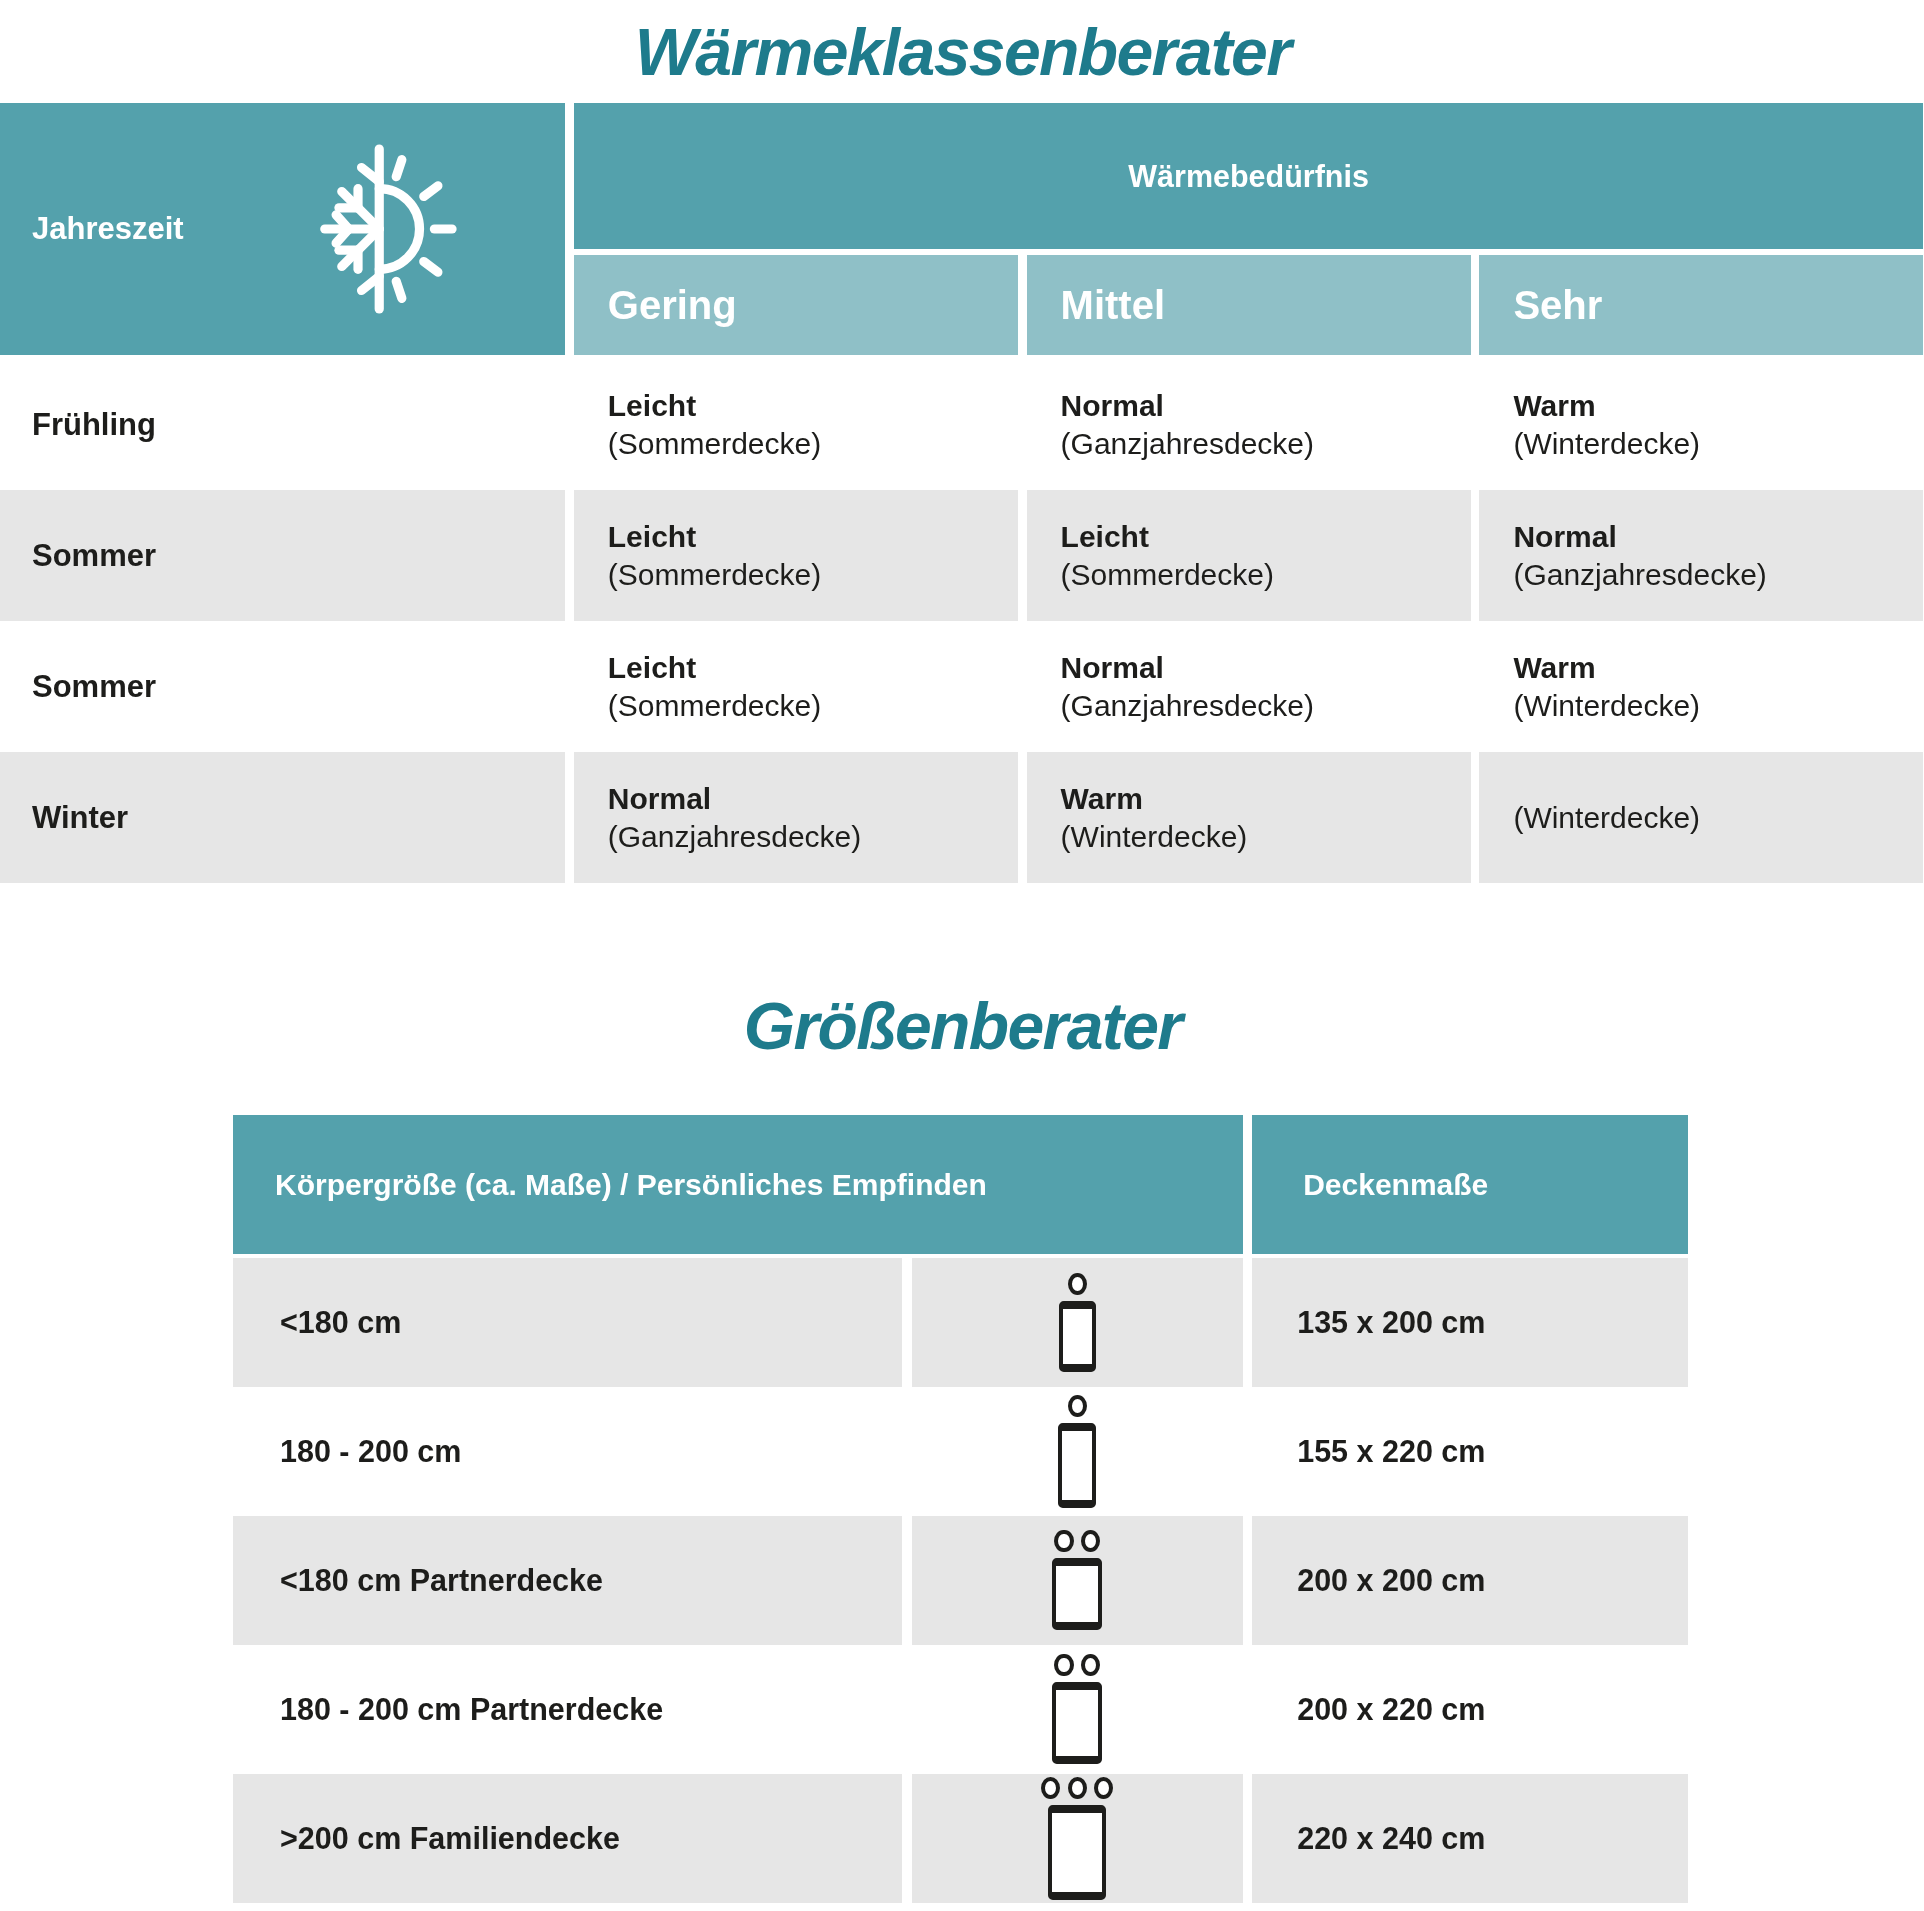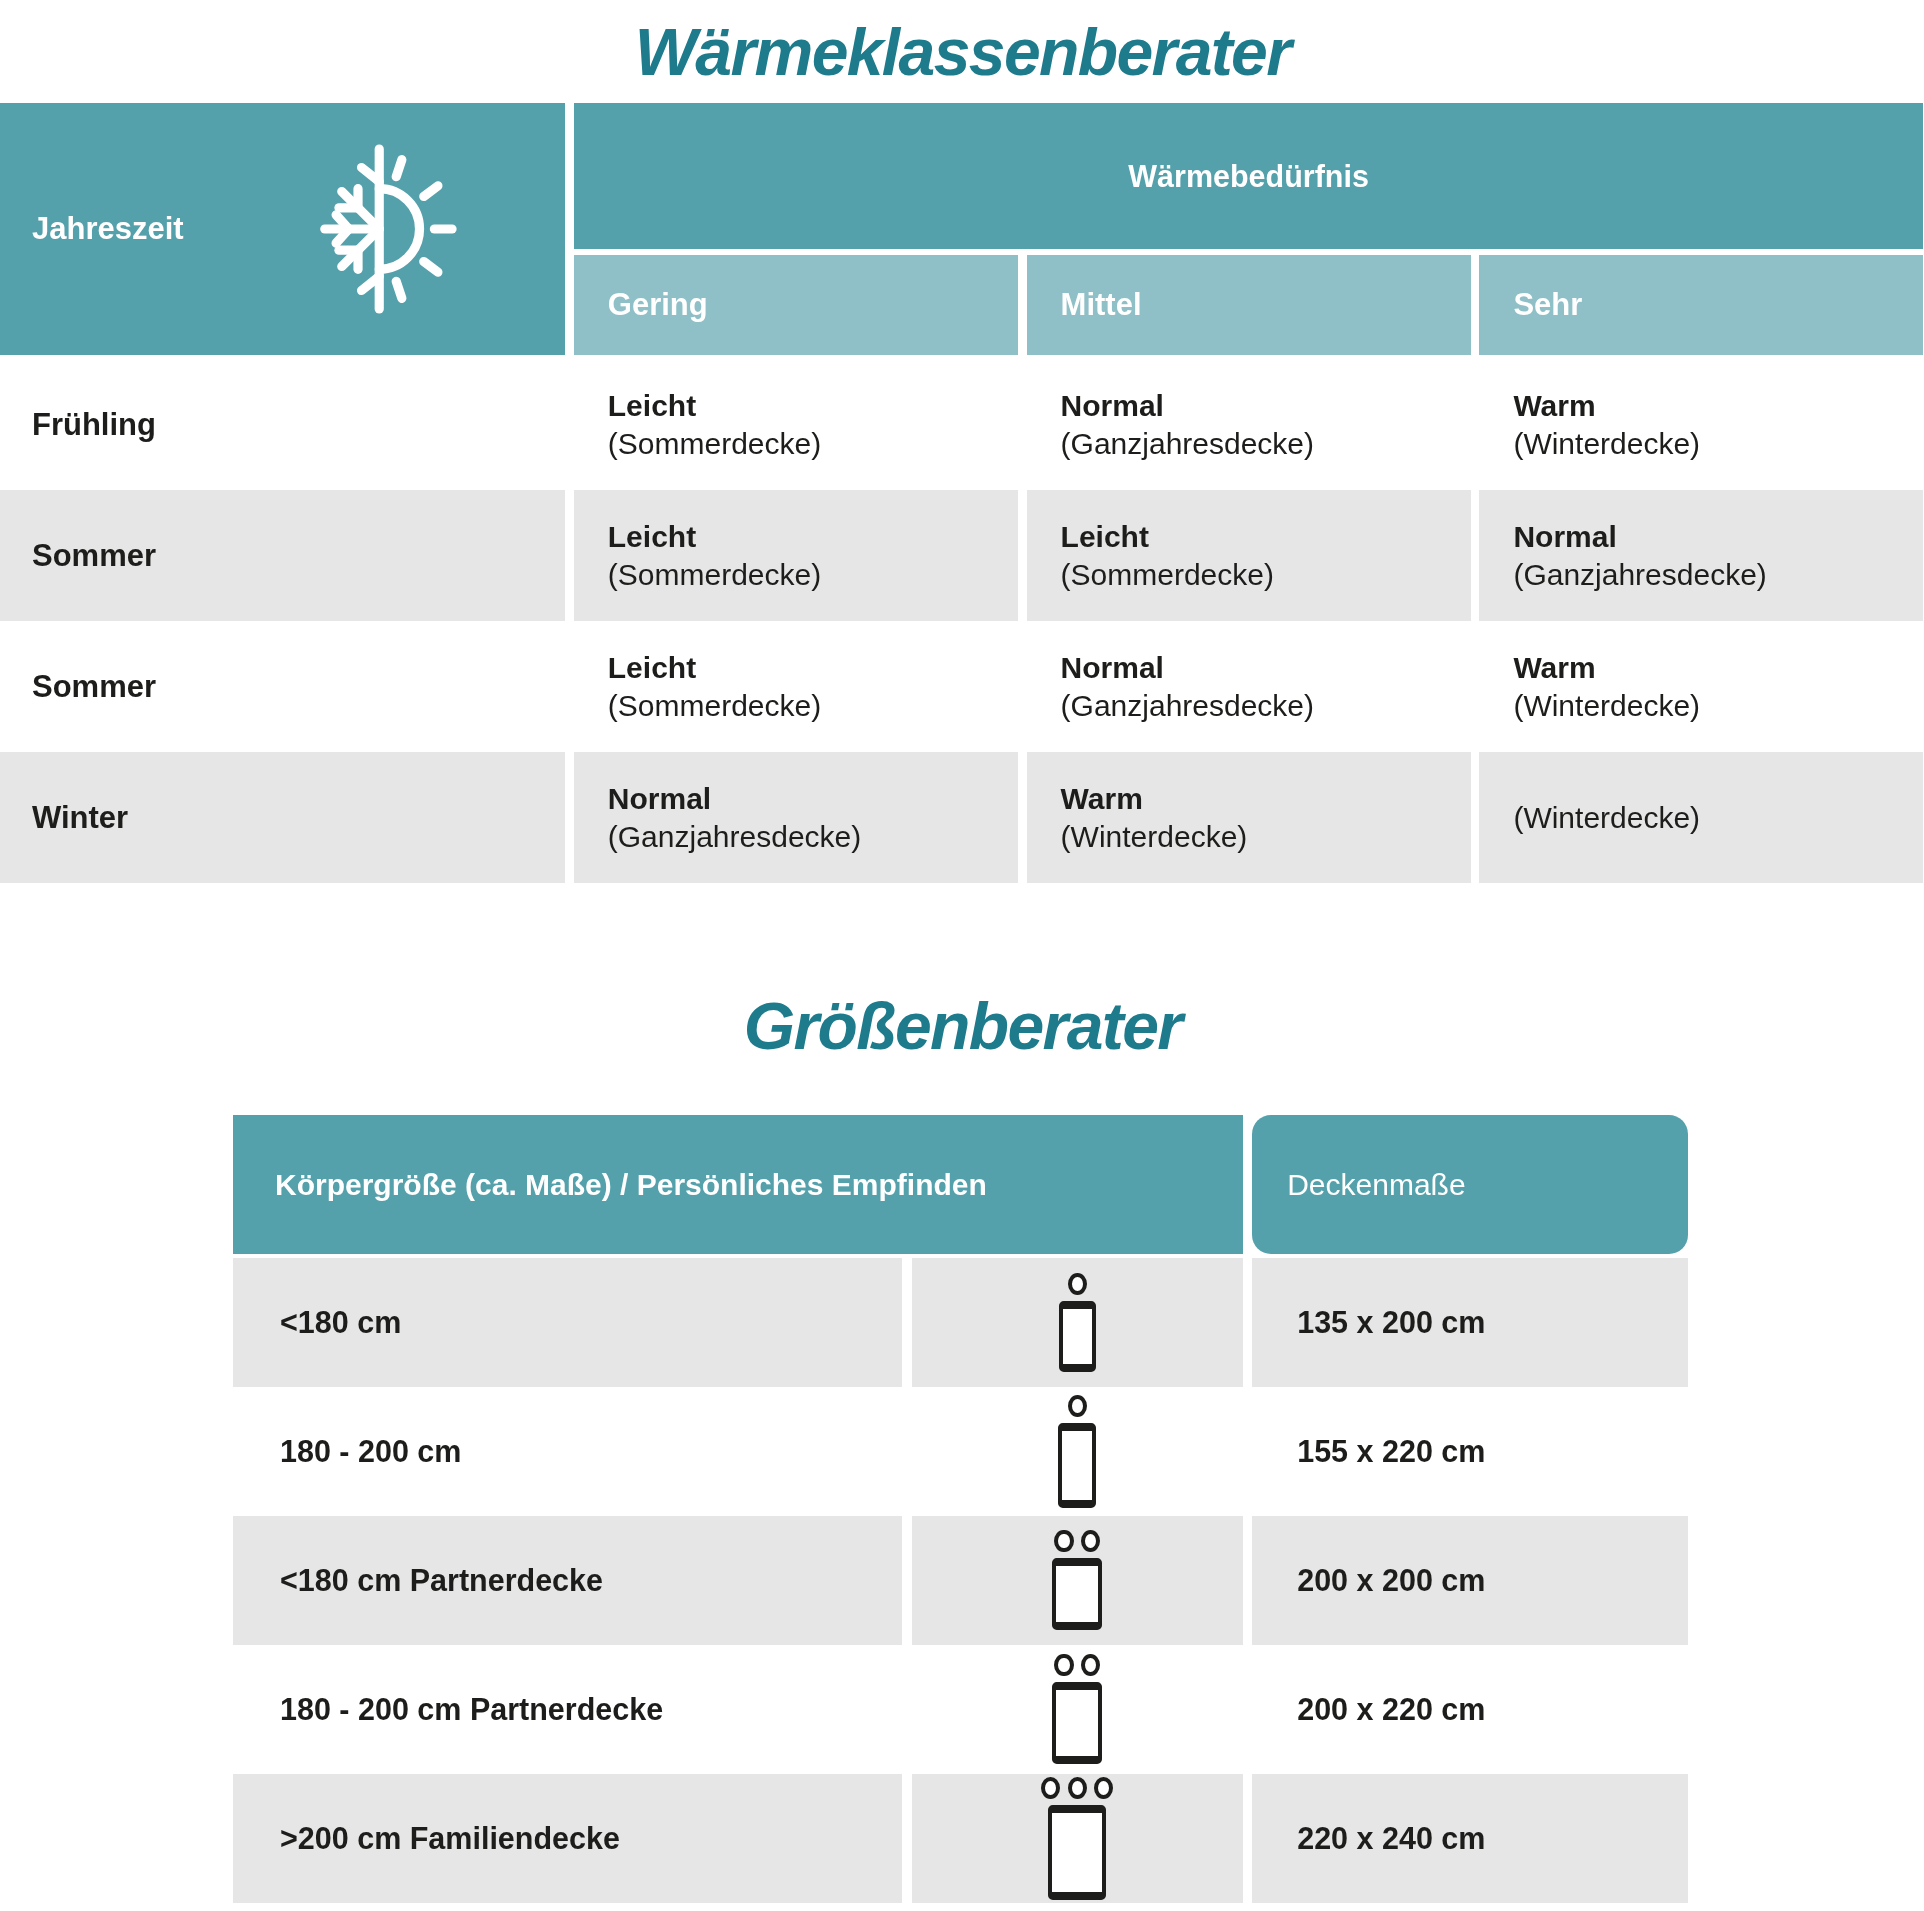--- a/index.html
+++ b/index.html
@@ -27,7 +27,7 @@
   }
   .cell-level{
     grid-row:2;background:#8fc0c7;color:#fff;display:flex;align-items:center;
-    padding-left:34px;font-size:31px;font-weight:700;
+    padding-left:34px;font-size:40px;font-weight:700;
   }
   .t1-body{
     display:grid;grid-template-columns:565px 444px 444px 444px;

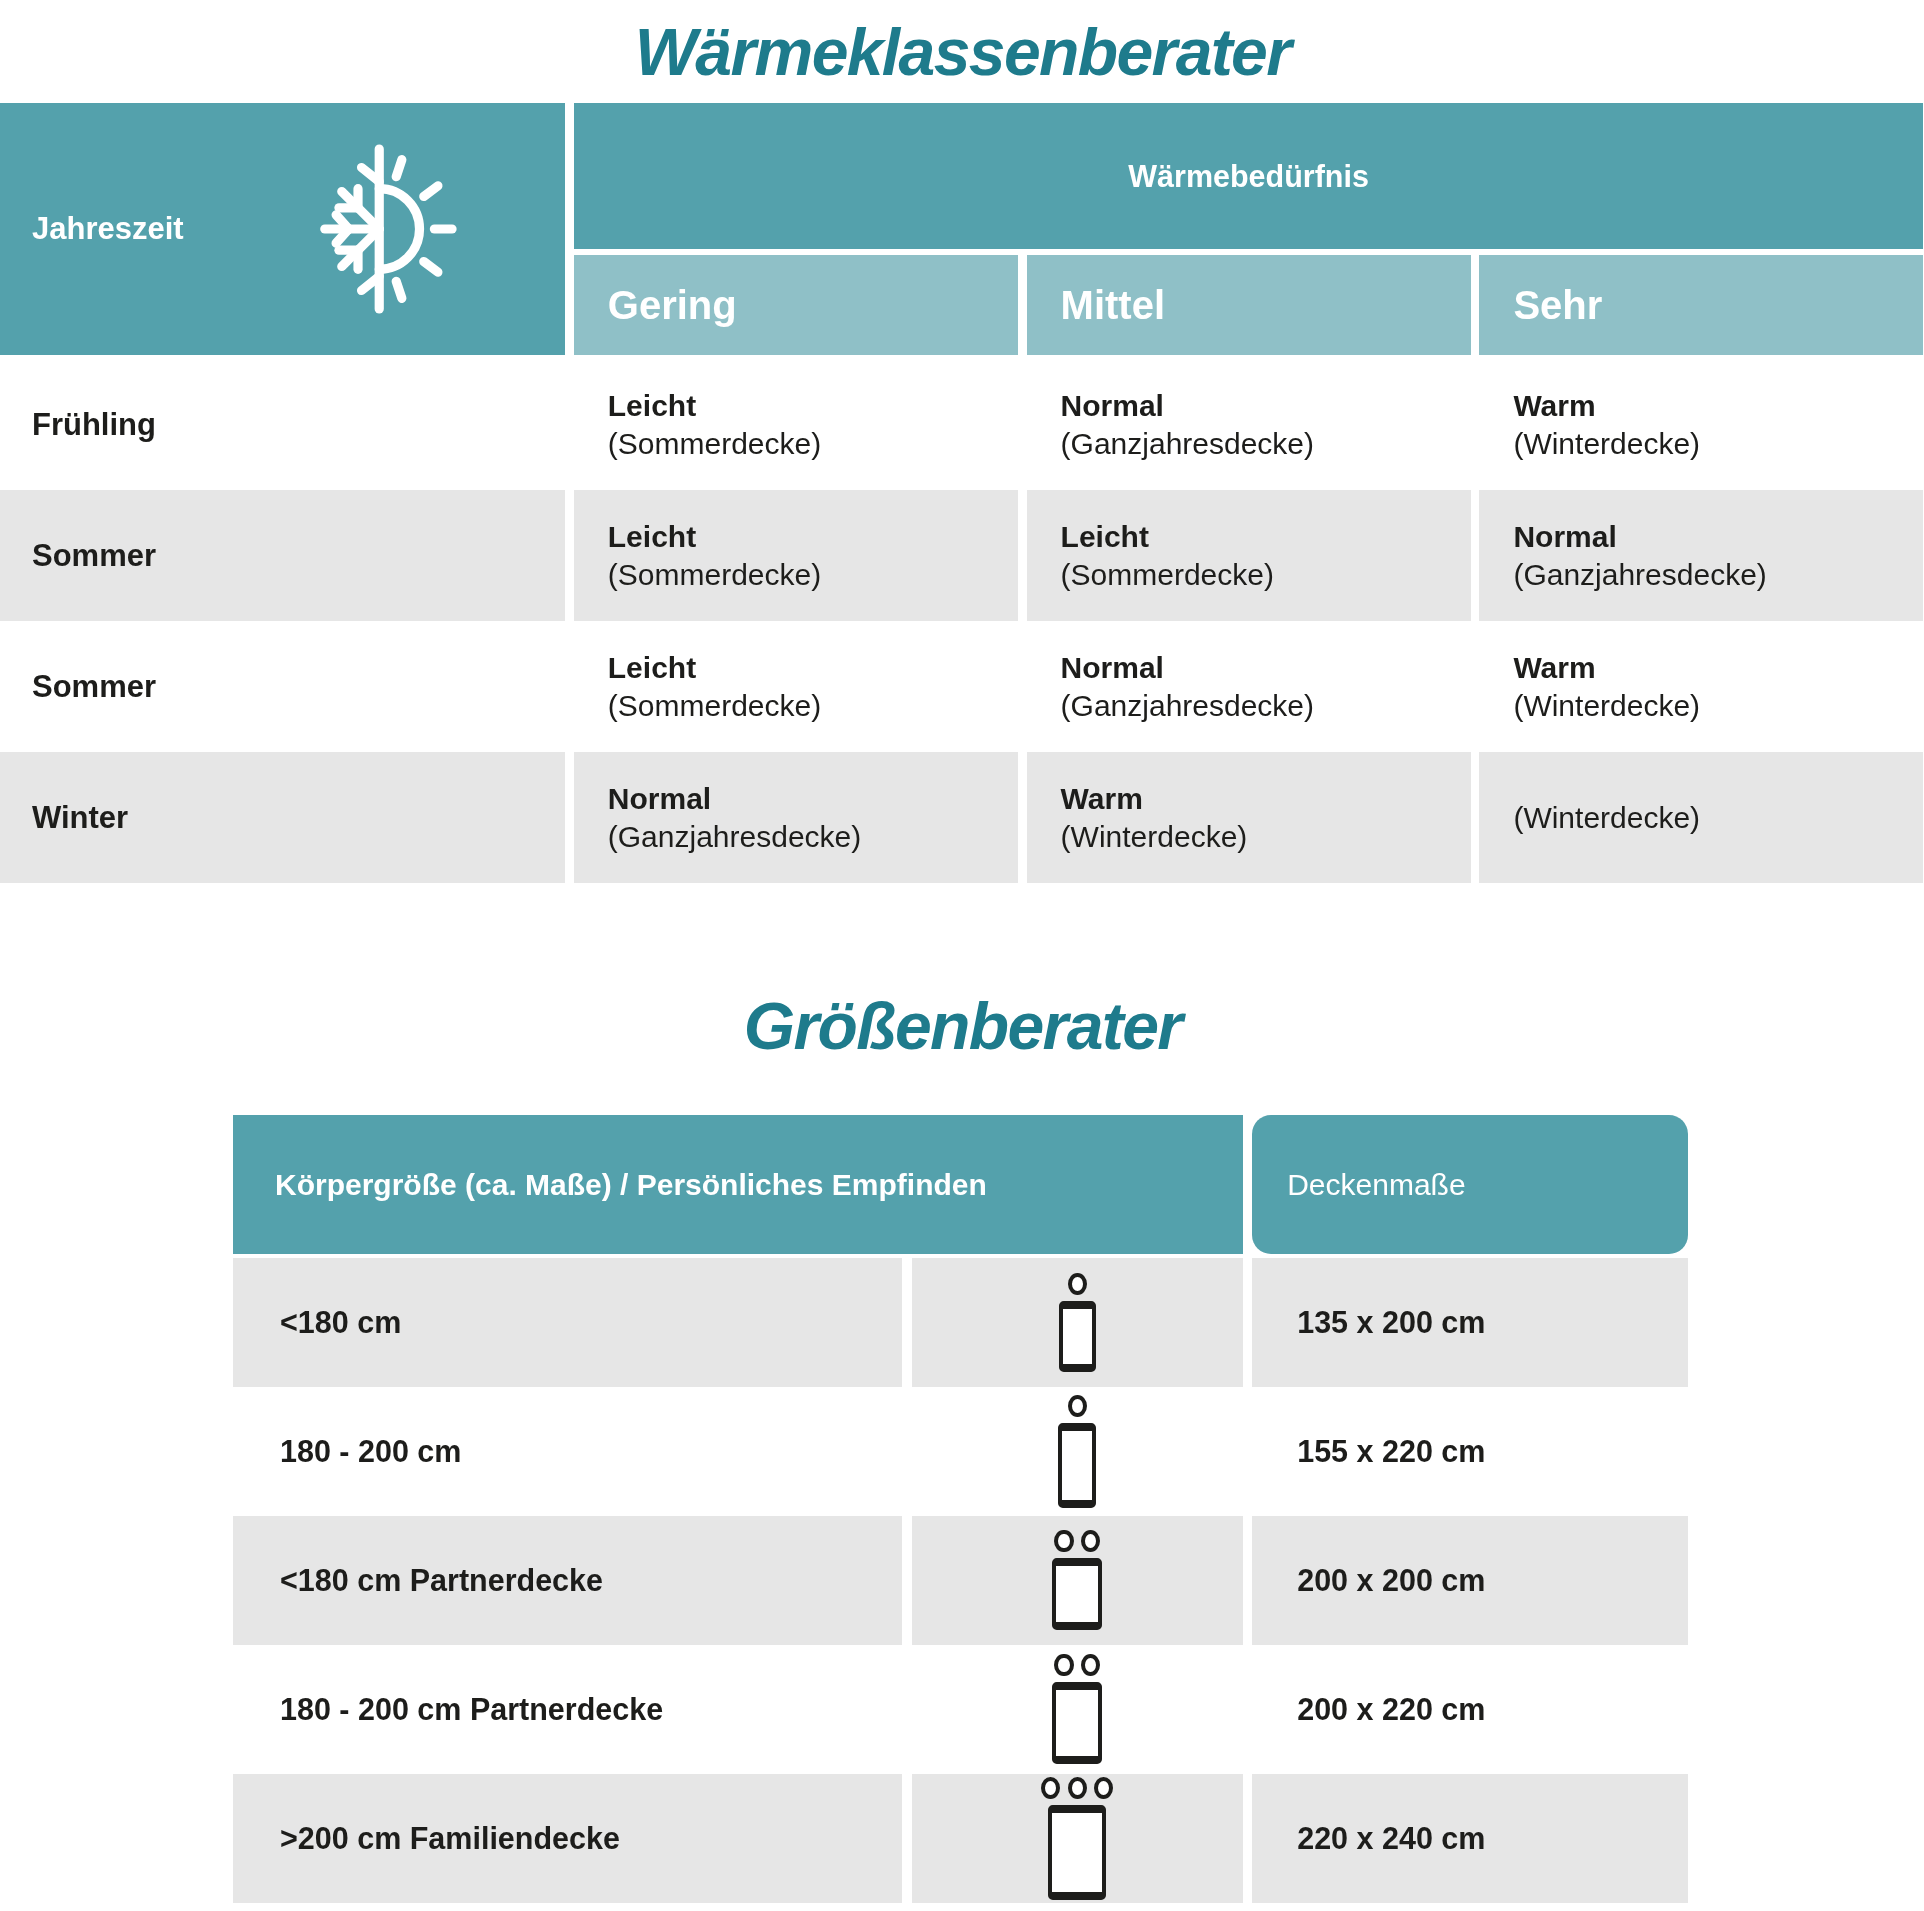--- a/index.html
+++ b/index.html
@@ -53,7 +53,7 @@
   }
   .t2-header .h-right{
     background:#54a1ac;color:#fff;display:flex;align-items:center;
-    padding-left:35px;font-size:30px;font-weight:400;border-radius:19px;
+    padding-left:51px;font-size:30px;font-weight:700;
   }
   .t2-body{display:grid;grid-template-columns:669px 331px 436px;column-gap:9.6px;grid-auto-rows:129px;margin-top:3.2px;}
   .t2-body .cell{display:flex;align-items:center;}

